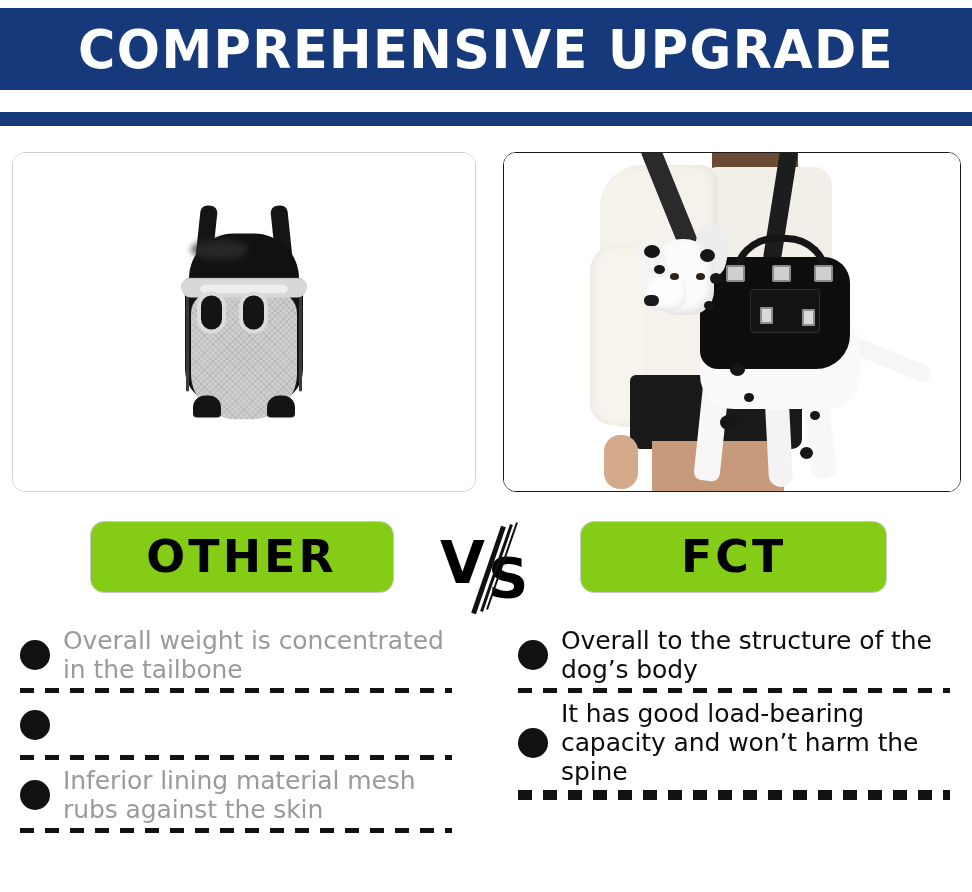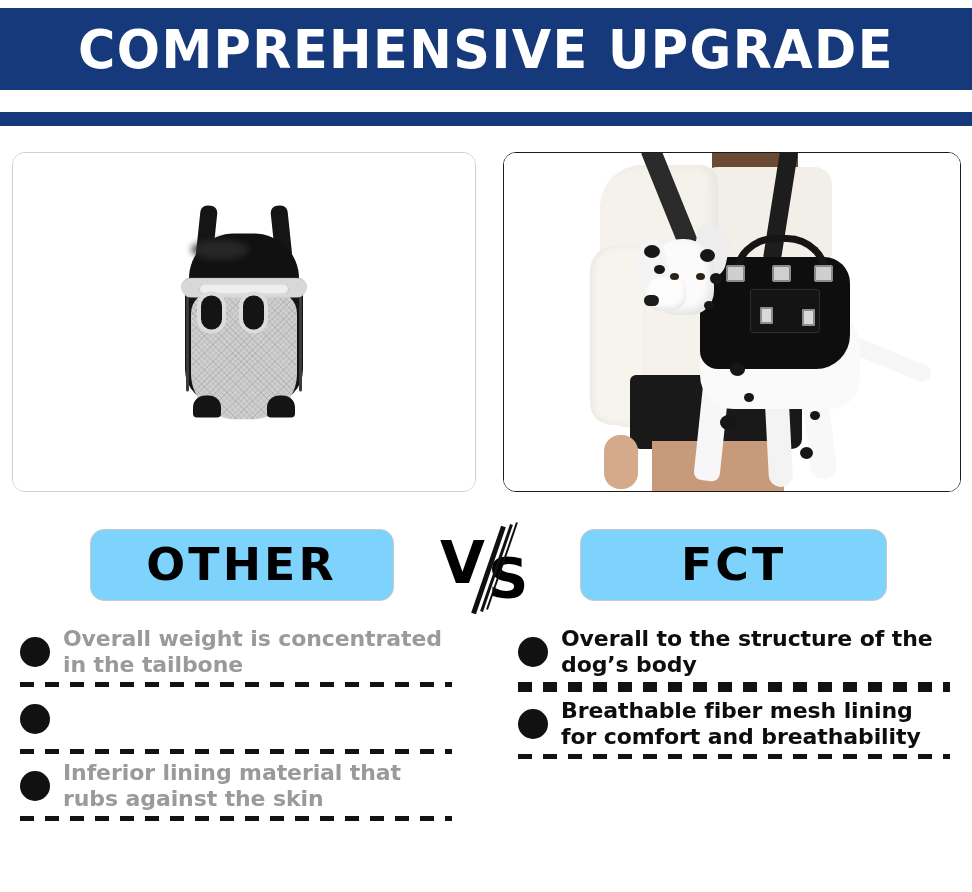--- a/index.html
+++ b/index.html
@@ -327,11 +327,11 @@
   }
   .pill {
     position: absolute;
-    top: 9px;
+    top: 1px;
     height: 70px;
     border: 1px solid #c9c9c9;
     border-radius: 14px;
-    background: #7dd3fc;
+    background: #84cc16;
     display: flex;
     align-items: center;
     justify-content: center;

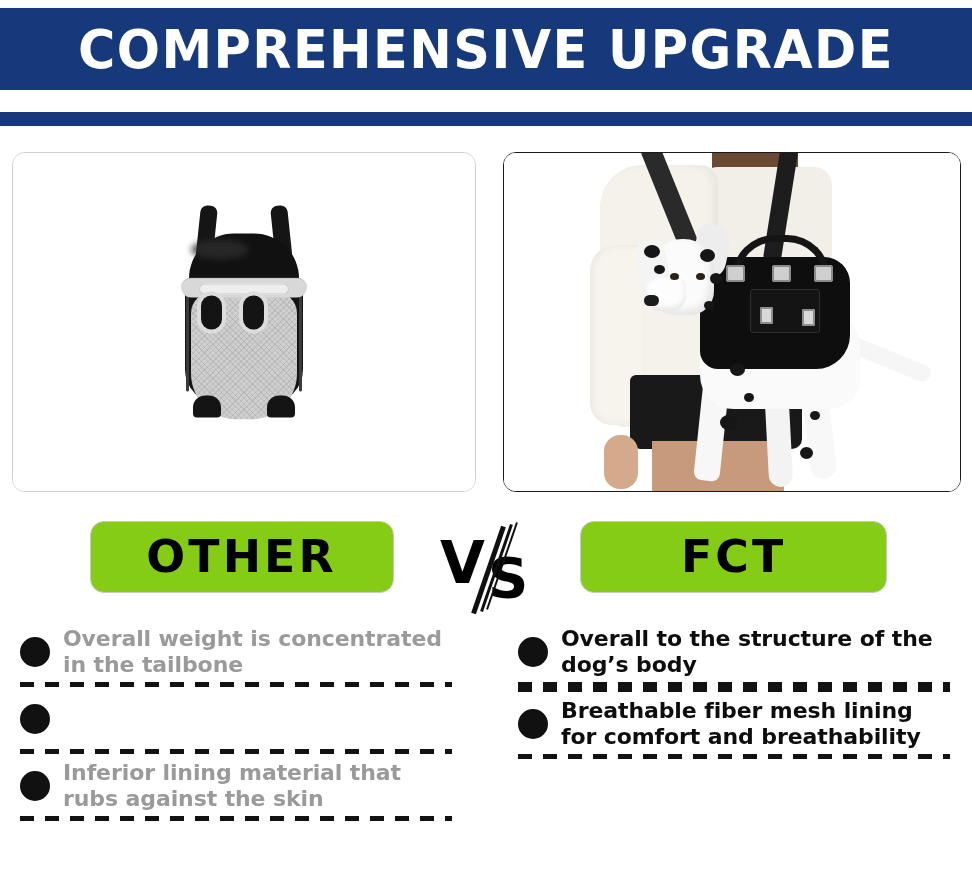--- a/index.html
+++ b/index.html
@@ -405,8 +405,8 @@
   }
   .bullet-text {
     font-family: "DejaVu Sans", "Liberation Sans", sans-serif;
-    font-weight: 700;
-    font-size: 22px;
+    font-weight: 400;
+    font-size: 25px;
     line-height: 1.16;
     letter-spacing: -0.1px;
   }

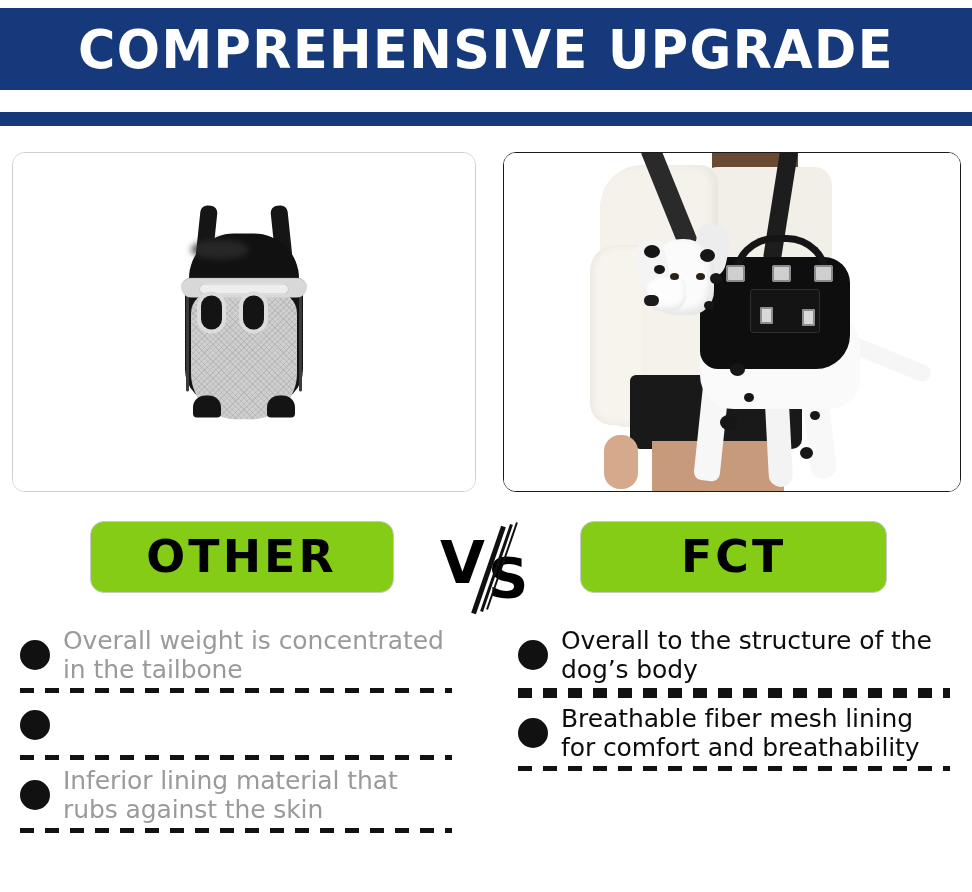--- a/index.html
+++ b/index.html
@@ -552,6 +552,10 @@
     </div>
     <div class="dash-sep"></div>
 
+    <div class="bullet-row">
+      <span class="dot"></span>
+      <span class="bullet-text">It has good load-bearing capacity and won’t harm the spine</span>
+    </div>
     <div class="dash-sep"></div>
 
     <div class="bullet-row">

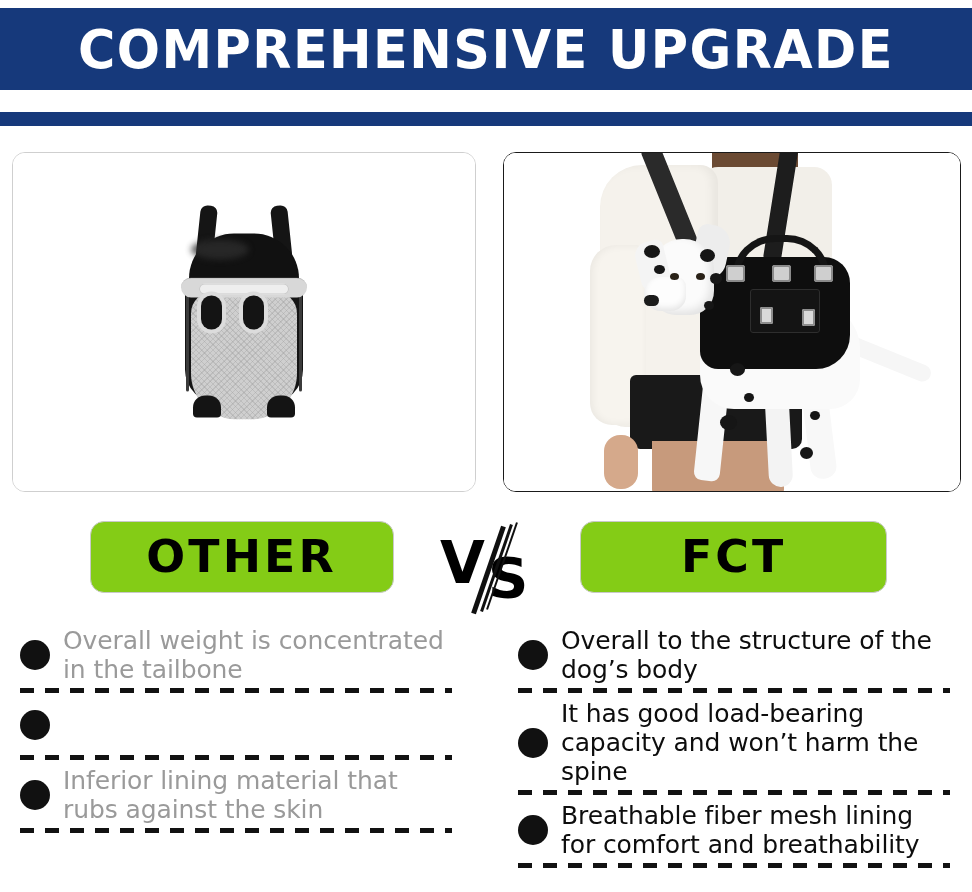--- a/index.html
+++ b/index.html
@@ -540,7 +540,7 @@
 
     <div class="bullet-row">
       <span class="dot"></span>
-      <span class="bullet-text">Inferior lining material that rubs against the skin</span>
+      <span class="bullet-text">Inferior lining material mesh rubs against the skin</span>
     </div>
     <div class="dash-sep"></div>
   </div>

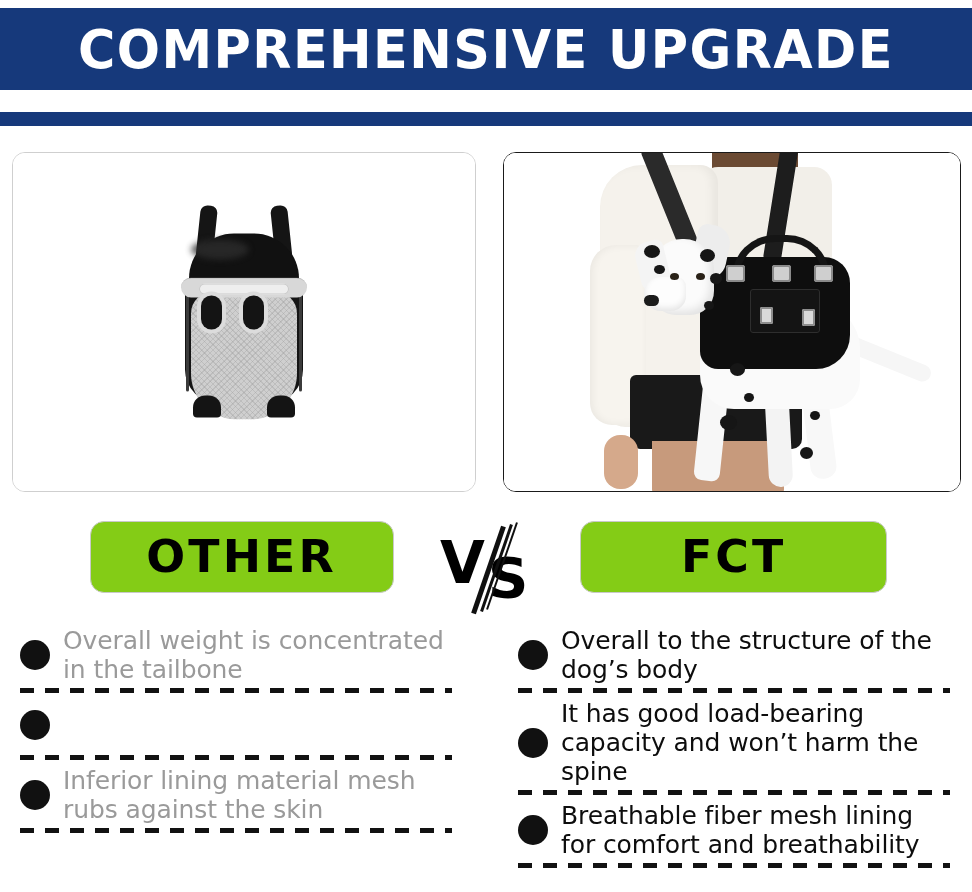--- a/index.html
+++ b/index.html
@@ -558,10 +558,6 @@
     </div>
     <div class="dash-sep"></div>
 
-    <div class="bullet-row">
-      <span class="dot"></span>
-      <span class="bullet-text">Breathable fiber mesh lining for comfort and breathability</span>
-    </div>
     <div class="dash-sep"></div>
   </div>
 

